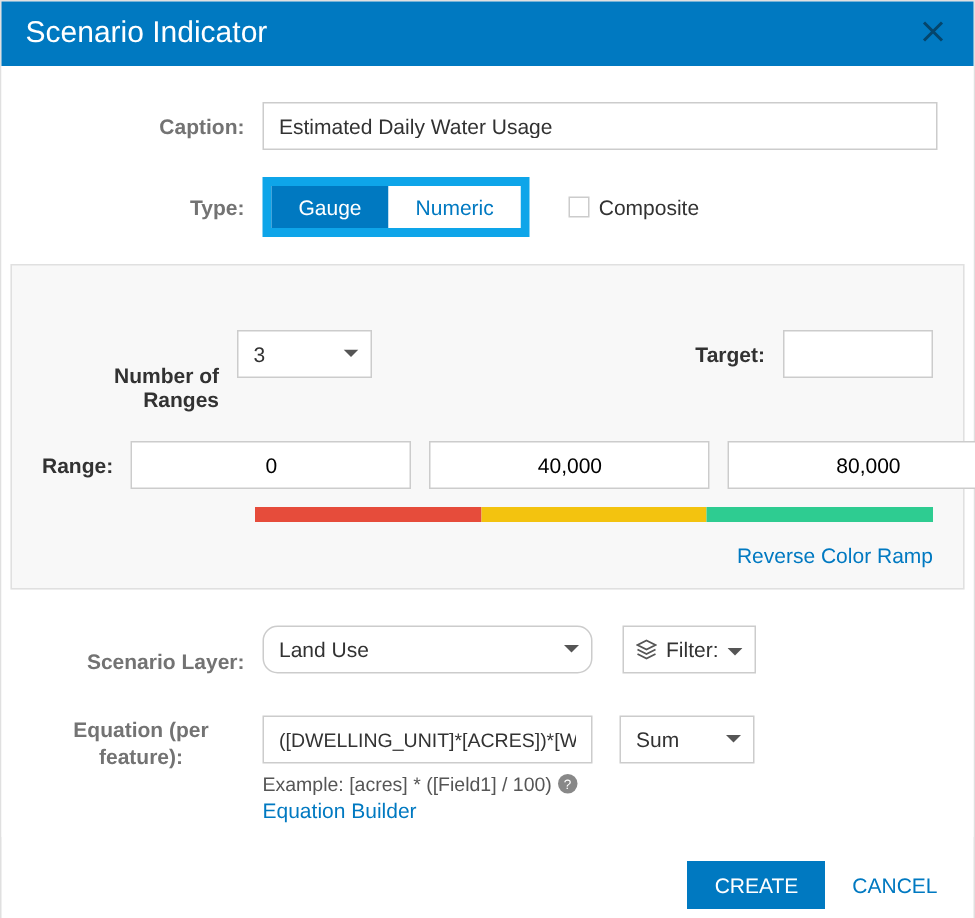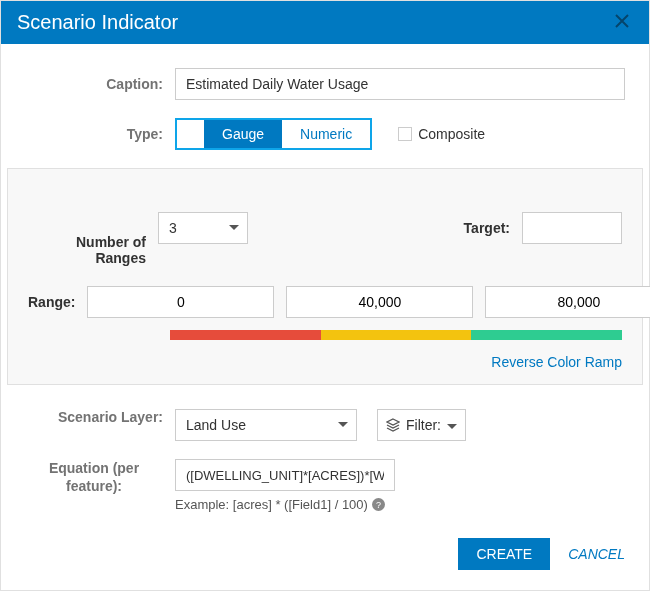--- a/index.html
+++ b/index.html
@@ -66,8 +66,7 @@
   }
   .btn-group {
     display: flex;
-    border: 2px solid #0ea5e9;
-    padding-left: 27px;
+    border: 6px solid #0ea5e9;
   }
   .btn-toggle {
     padding: 6px 18px;

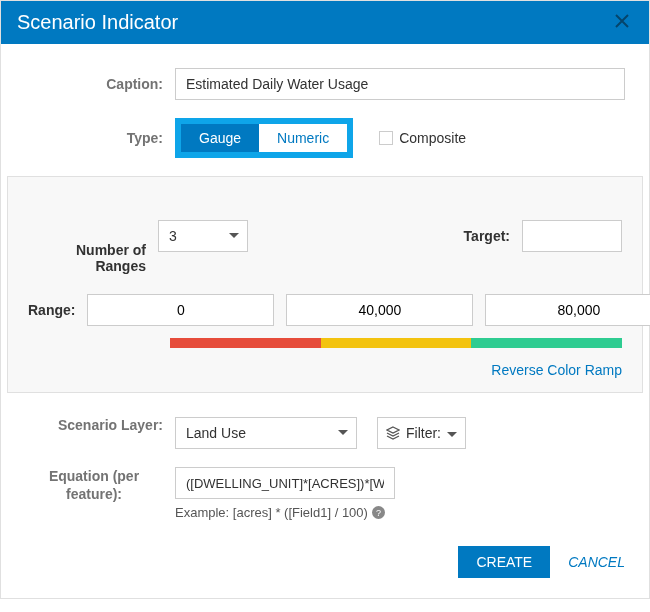--- a/index.html
+++ b/index.html
@@ -167,8 +167,8 @@
   }
   .scenario-row {
     display: flex;
-    align-items: flex-start;
-    margin-bottom: 18px;
+    align-items: flex-end;
+    margin-bottom: 28px;
   }
   .scenario-select {
     width: 182px;

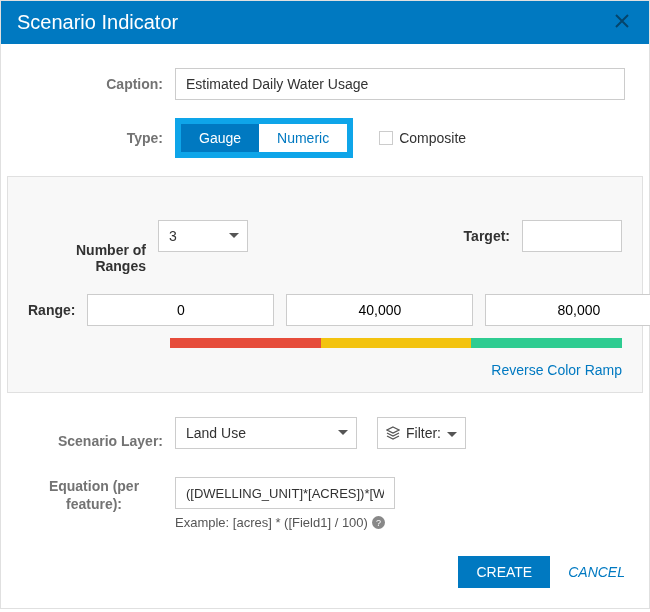--- a/index.html
+++ b/index.html
@@ -171,7 +171,8 @@
     margin-bottom: 28px;
   }
   .scenario-select {
-    width: 182px;
+    width: 220px;
+    border-radius: 10px;
   }
   .filter-btn {
     height: 32px;

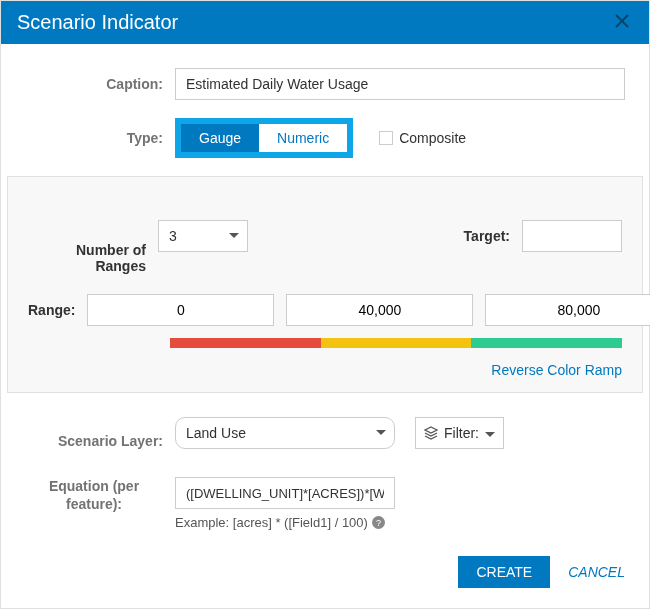--- a/index.html
+++ b/index.html
@@ -359,6 +359,14 @@
       <div>
         <div class="eq-input-wrap">
           <input type="text" class="eq-input" value="([DWELLING_UNIT]*[ACRES])*[WATER" style="">
+          <div class="select sum-select">
+            <span>Sum</span>
+            <span class="caret">
+              <svg width="10" height="6">
+                  <path d="M0 0 L5 5 L10 0" fill="#555"></path>
+                </svg>
+            </span>
+          </div>
         </div>
         <div class="example-row">
           <span>Example: [acres] * ([Field1] / 100)</span>

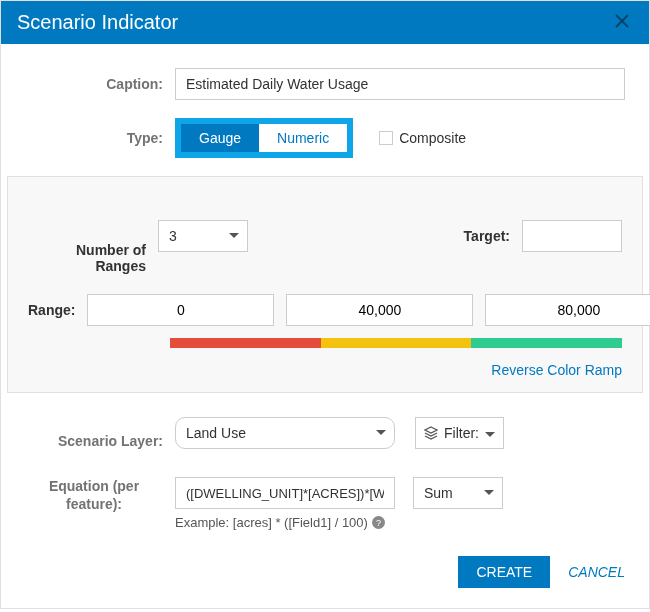--- a/index.html
+++ b/index.html
@@ -372,6 +372,9 @@
           <span>Example: [acres] * ([Field1] / 100)</span>
           <span class="help-icon">?</span>
         </div>
+        <div style="margin-top:2px;">
+          <span class="link">Equation Builder</span>
+        </div>
       </div>
     </div>
 

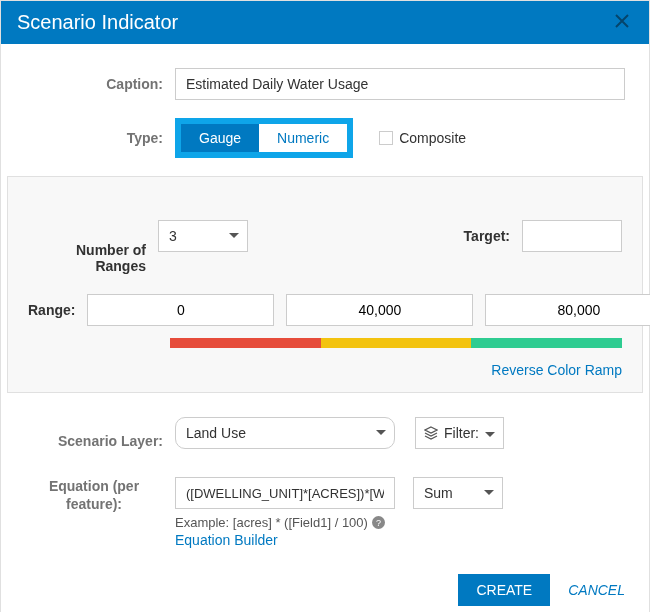--- a/index.html
+++ b/index.html
@@ -244,7 +244,6 @@
     color: #0079c1;
     cursor: pointer;
     font-size: 14px;
-    font-style: italic;
   }
   .layers-icon svg { display:block; }
 </style>

